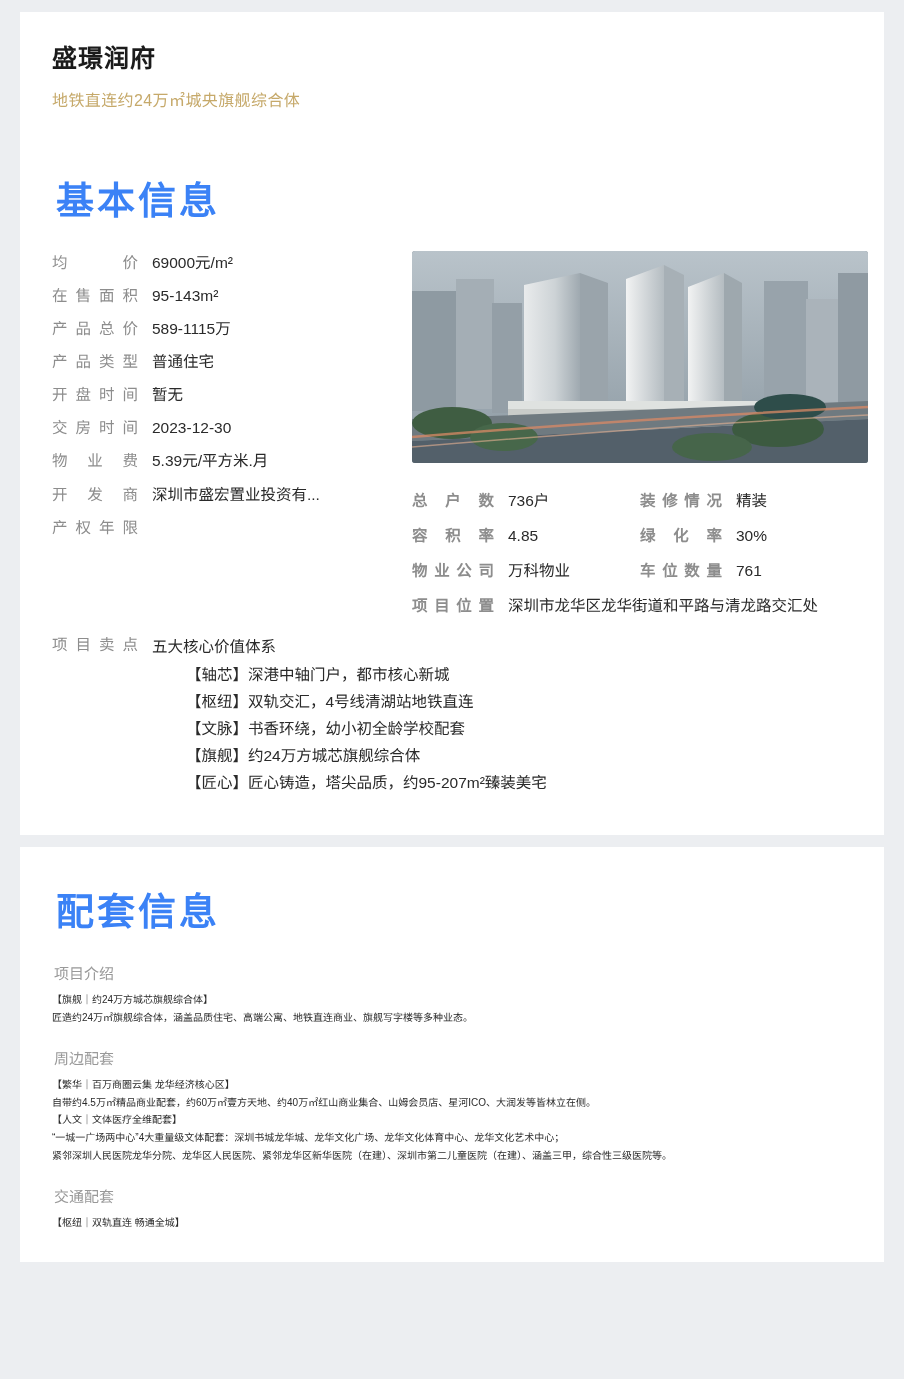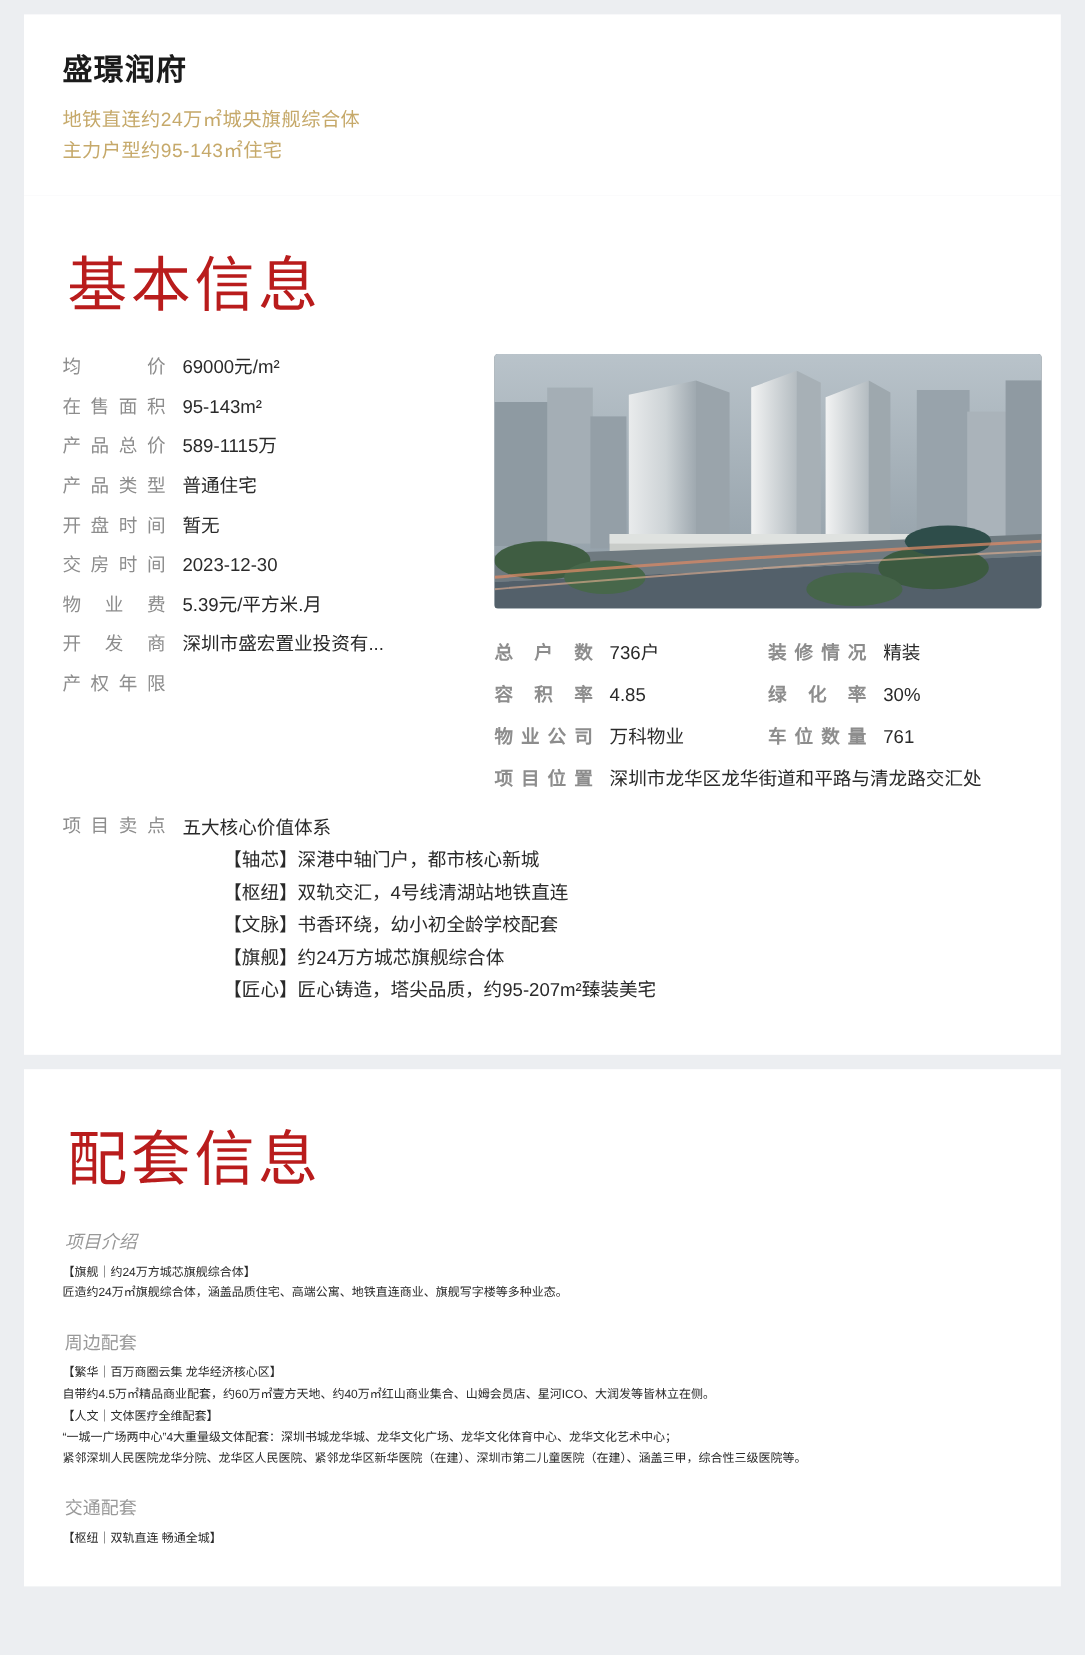--- a/index.html
+++ b/index.html
@@ -135,7 +135,6 @@
     <h1 class="project-title">盛璟润府</h1>
     <div class="subtitle">
       <div>地铁直连约24万㎡城央旗舰综合体</div>
-      <div>主力户型约95-143㎡住宅</div>
     </div>
   </div>
 

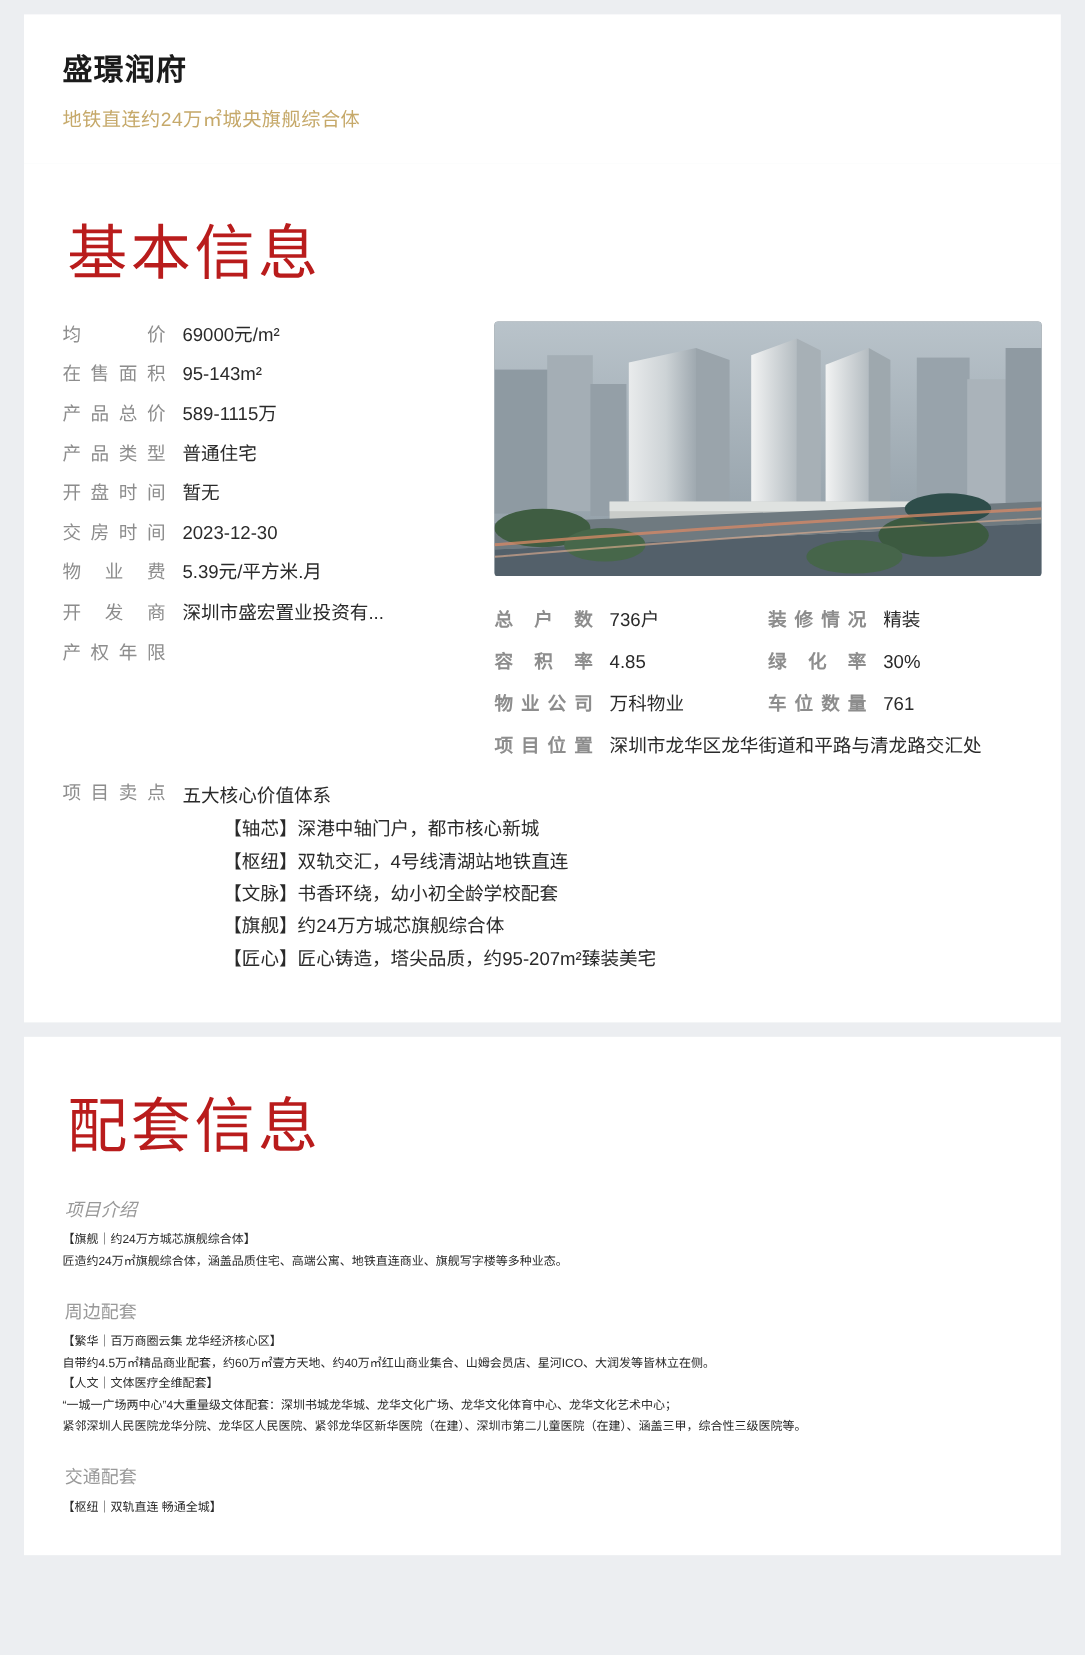--- a/index.html
+++ b/index.html
@@ -43,9 +43,9 @@
   }
   .gap { height: 12px; }
   .section-heading {
-    font-size: 50px;
-    font-weight: normal;
-    color: #b91c1c;
+    font-size: 38px;
+    font-weight: bold;
+    color: #3b82f6;
     letter-spacing: 3px;
     margin: 8px 0 26px 4px;
   }

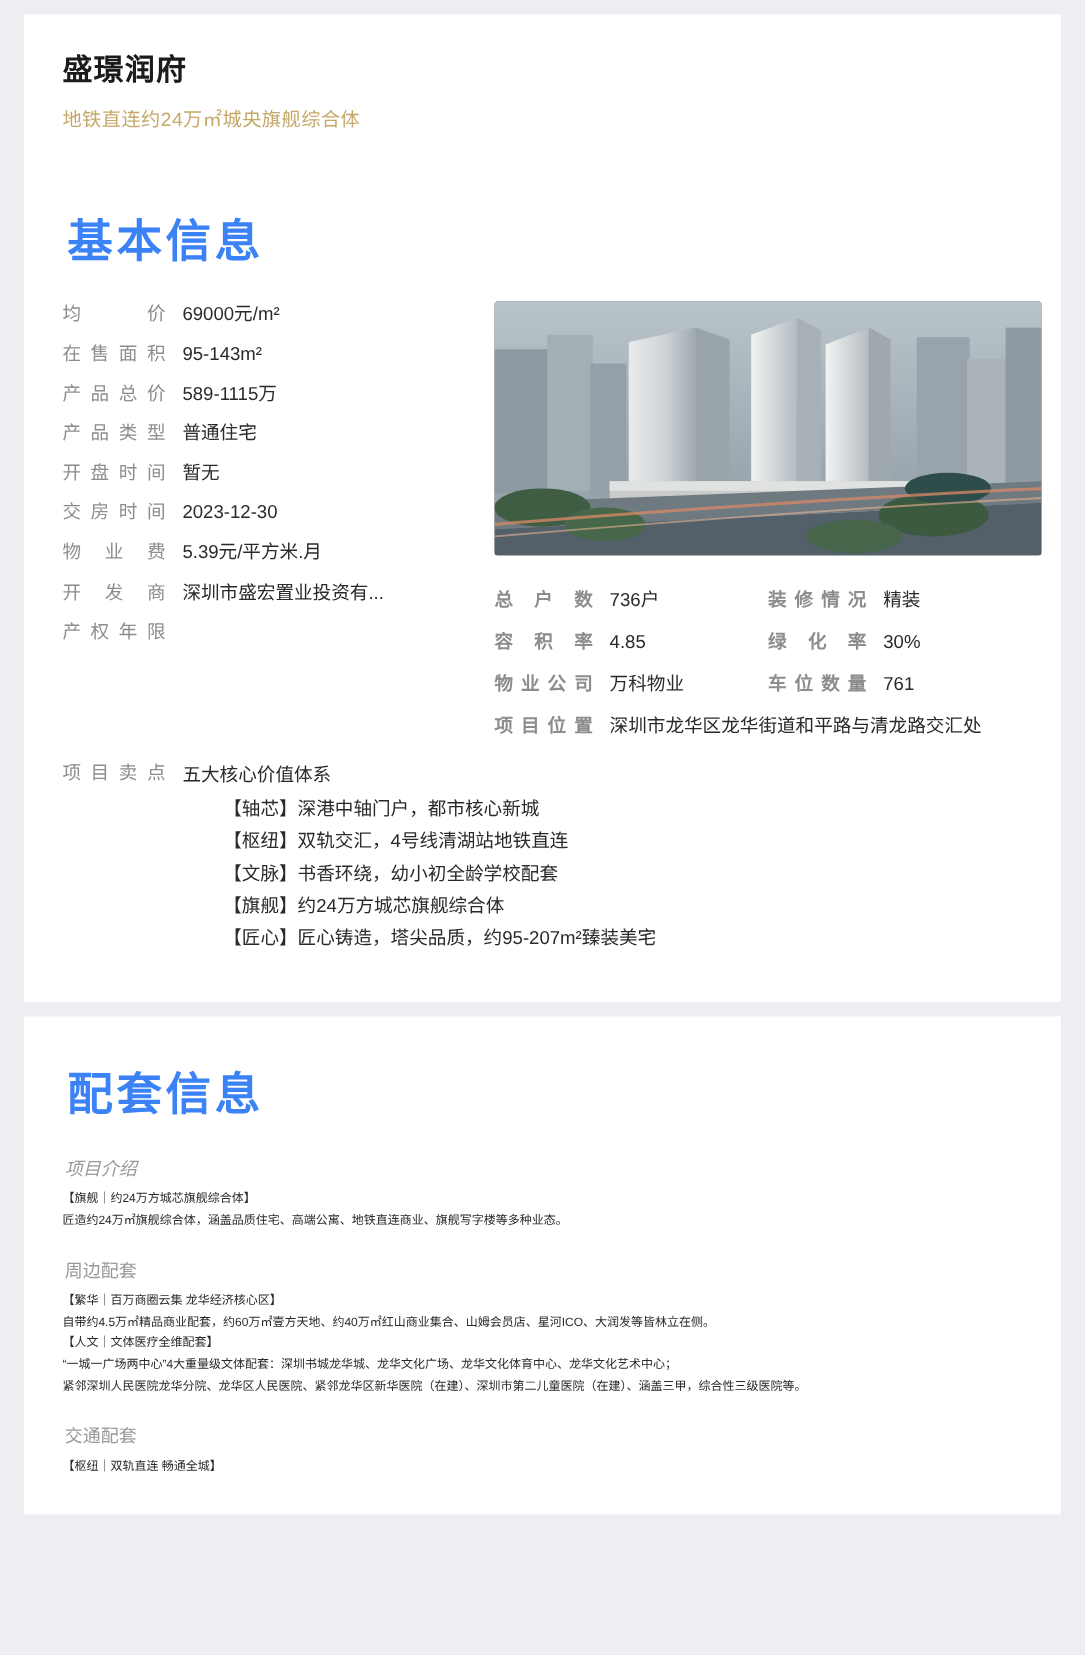--- a/index.html
+++ b/index.html
@@ -117,7 +117,7 @@
     color: #999999;
     margin: 20px 0 8px 2px;
   }
-  .sub-label.first { margin-top: 12px; font-style: italic; }
+  .sub-label.first { margin-top: 12px; }
   .para {
     font-size: 10px;
     color: #2a2a2a;

